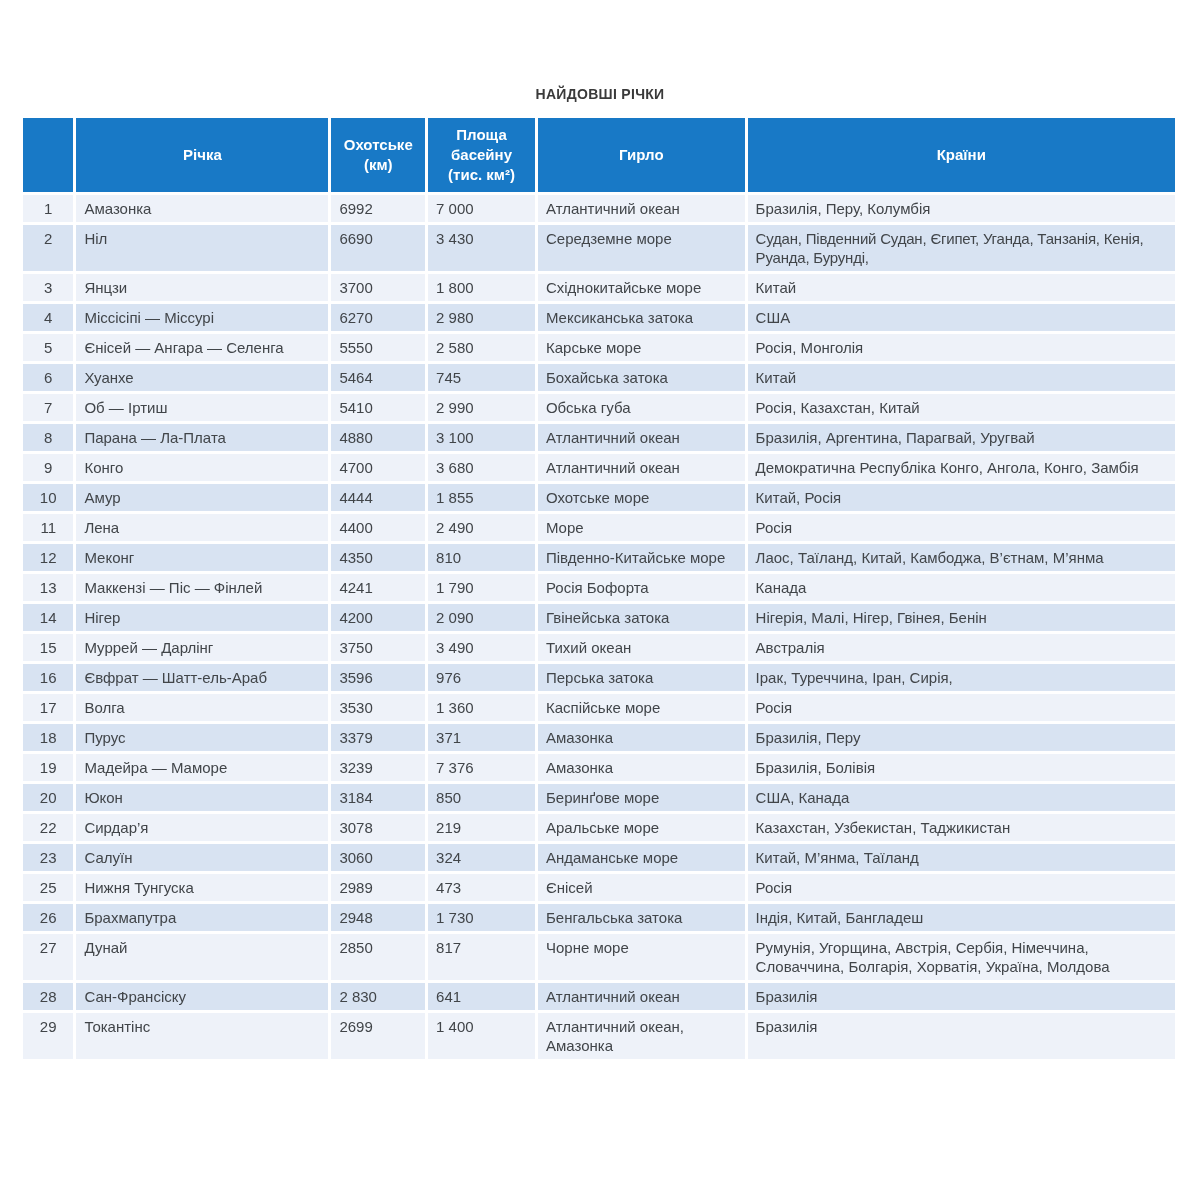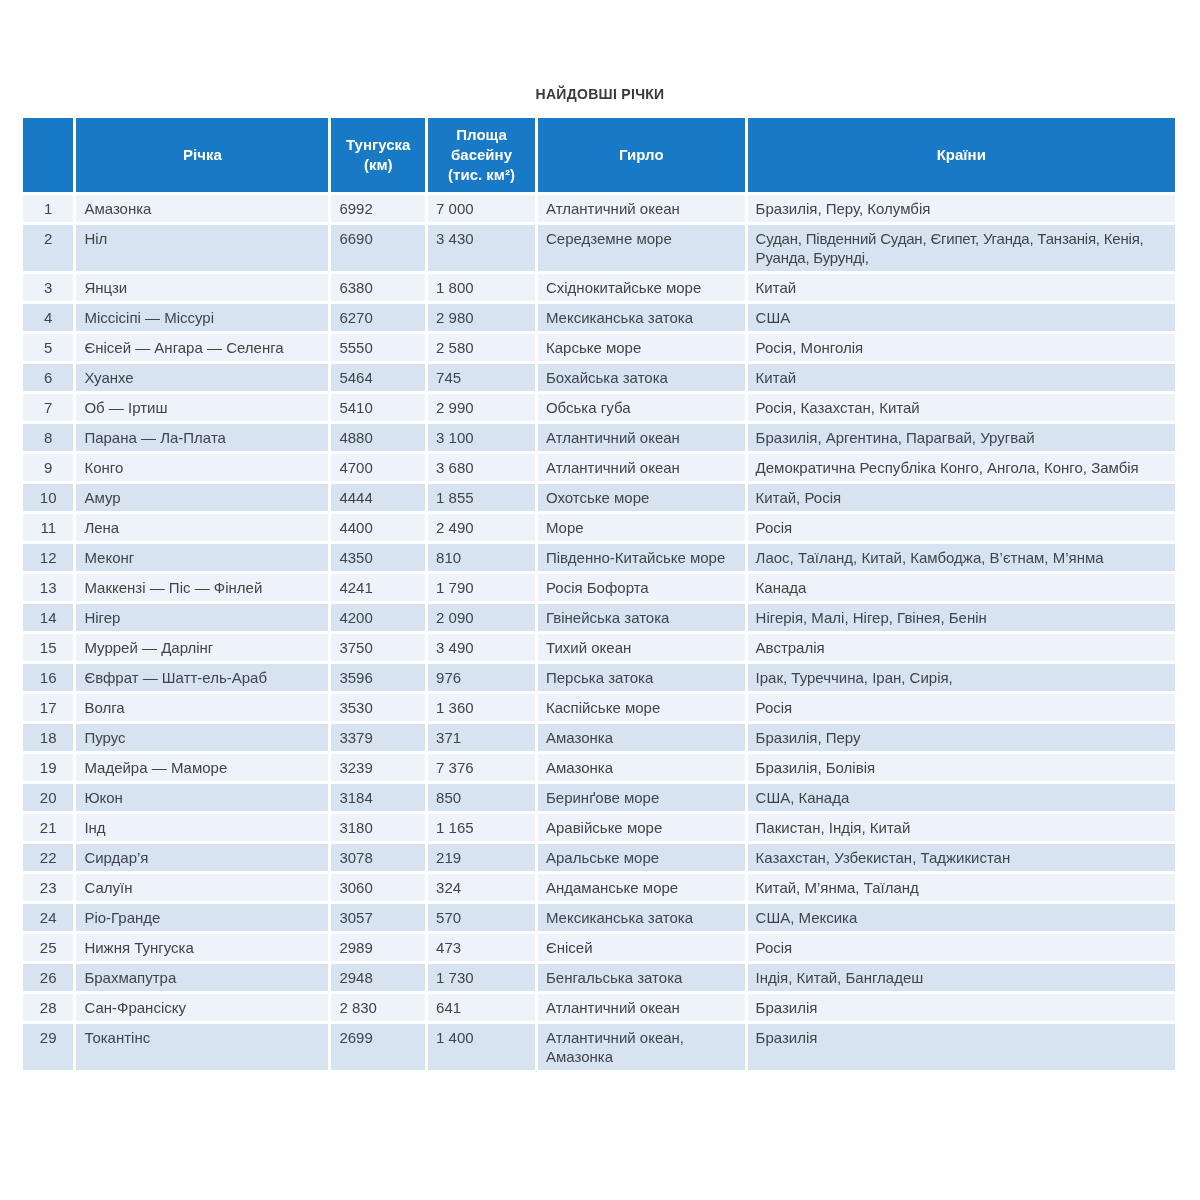--- a/index.html
+++ b/index.html
@@ -79,7 +79,7 @@
       <tr>
         <th></th>
         <th>Річка</th>
-        <th>Тунгуска (км)</th>
+        <th>Охотське (км)</th>
         <th>Площа басейну (тис. км²)</th>
         <th>Гирло</th>
         <th>Країни</th>

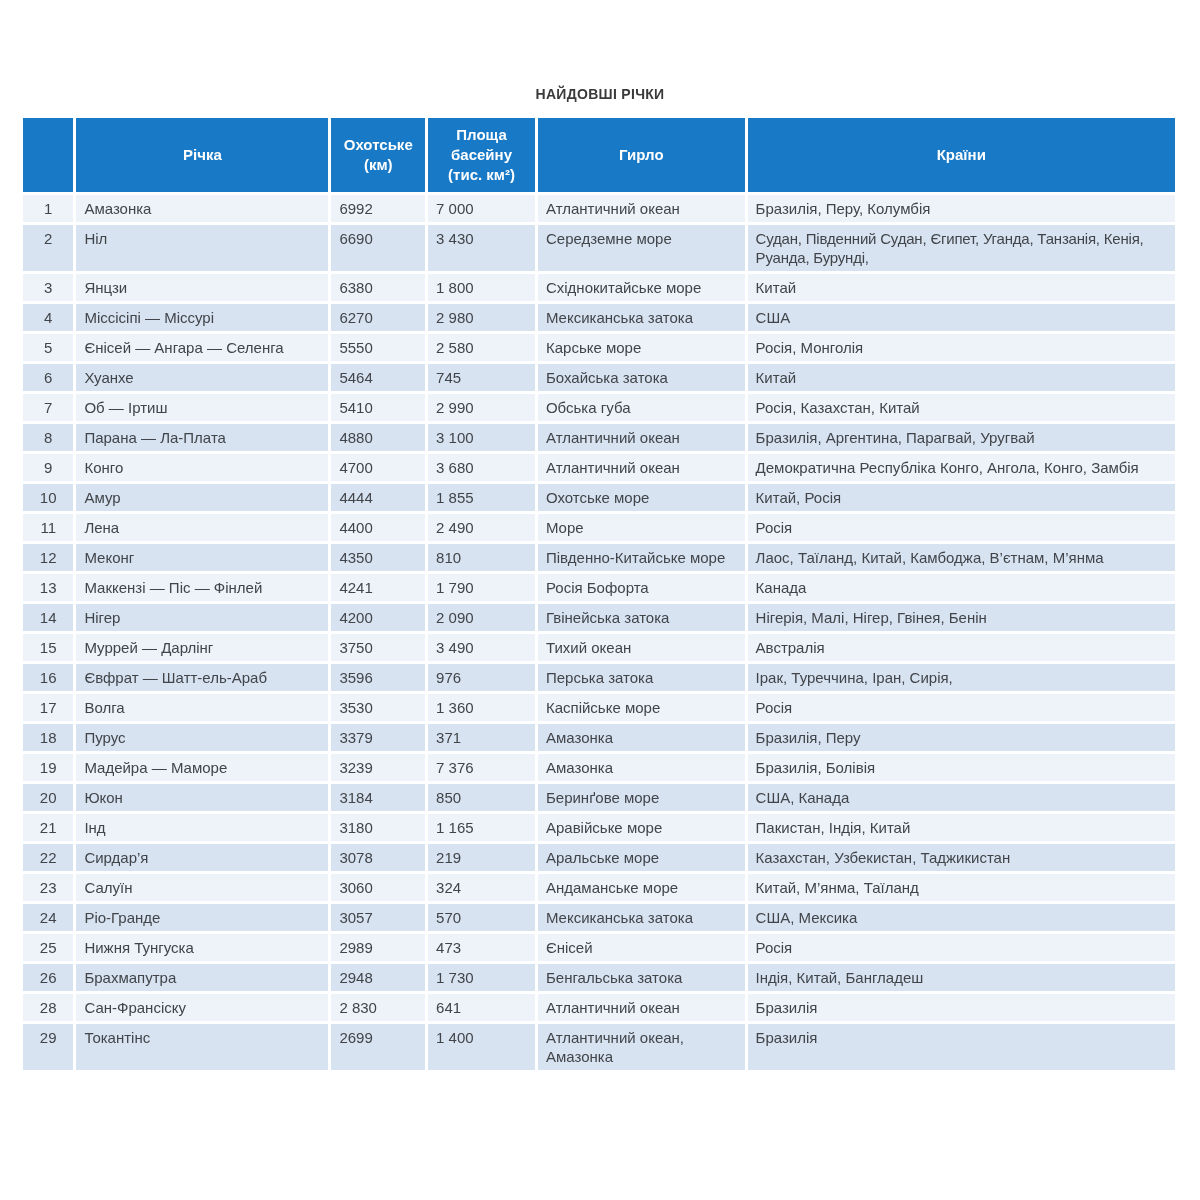--- a/index.html
+++ b/index.html
@@ -105,7 +105,7 @@
         <tr>
           <td class="col-rank">3</td>
           <td class="col-river">Янцзи</td>
-          <td class="col-length">6380</td>
+          <td class="col-length">3700</td>
           <td class="col-area">1 800</td>
           <td class="col-mouth">Східнокитайське море</td>
           <td class="col-countries">Китай</td>

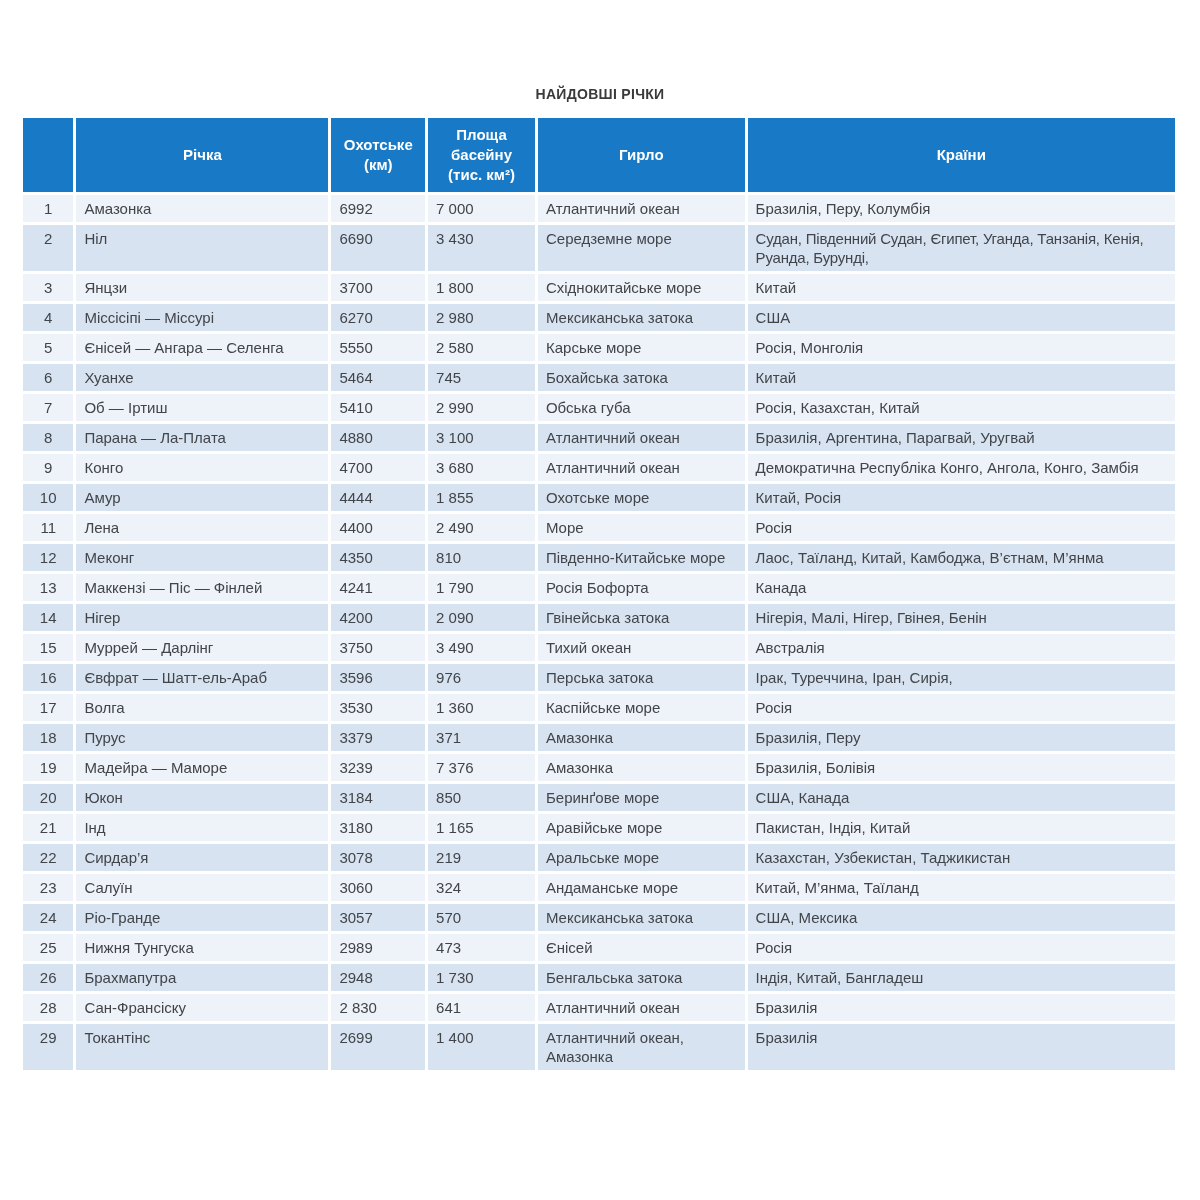--- a/index.html
+++ b/index.html
@@ -247,14 +247,6 @@
           <td class="col-countries">США, Канада</td>
         </tr>
         <tr>
-          <td class="col-rank">21</td>
-          <td class="col-river">Інд</td>
-          <td class="col-length">3180</td>
-          <td class="col-area">1 165</td>
-          <td class="col-mouth">Аравійське море</td>
-          <td class="col-countries">Пакистан, Індія, Китай</td>
-        </tr>
-        <tr>
           <td class="col-rank">22</td>
           <td class="col-river">Сирдар’я</td>
           <td class="col-length">3078</td>

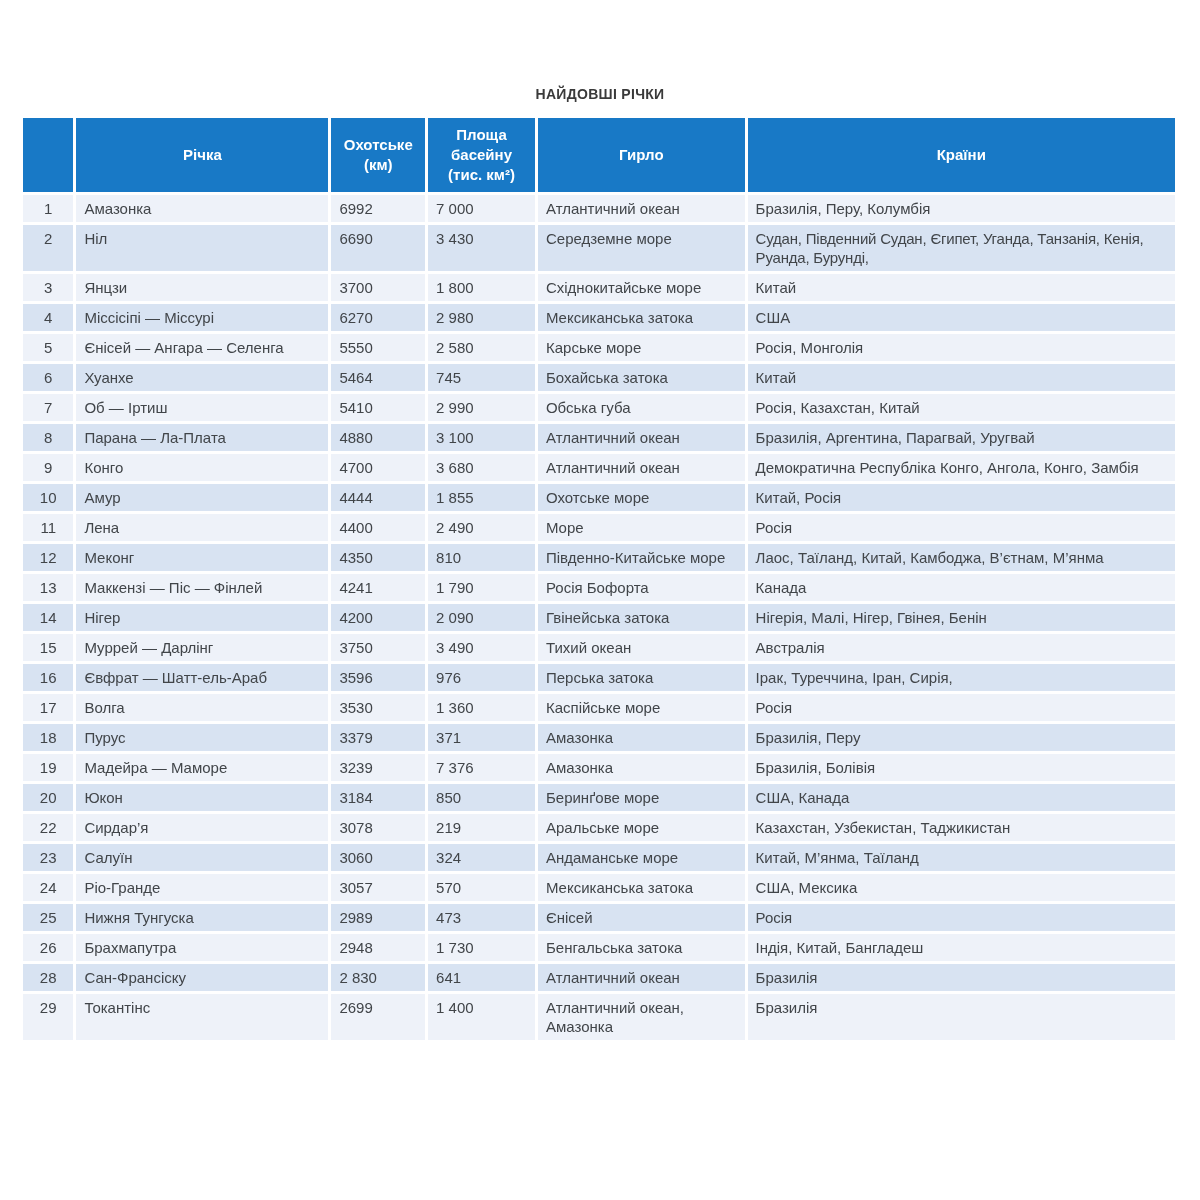--- a/index.html
+++ b/index.html
@@ -263,14 +263,6 @@
           <td class="col-countries">Китай, М’янма, Таїланд</td>
         </tr>
         <tr>
-          <td class="col-rank">24</td>
-          <td class="col-river">Ріо-Гранде</td>
-          <td class="col-length">3057</td>
-          <td class="col-area">570</td>
-          <td class="col-mouth">Мексиканська затока</td>
-          <td class="col-countries">США, Мексика</td>
-        </tr>
-        <tr>
           <td class="col-rank">25</td>
           <td class="col-river">Нижня Тунгуска</td>
           <td class="col-length">2989</td>

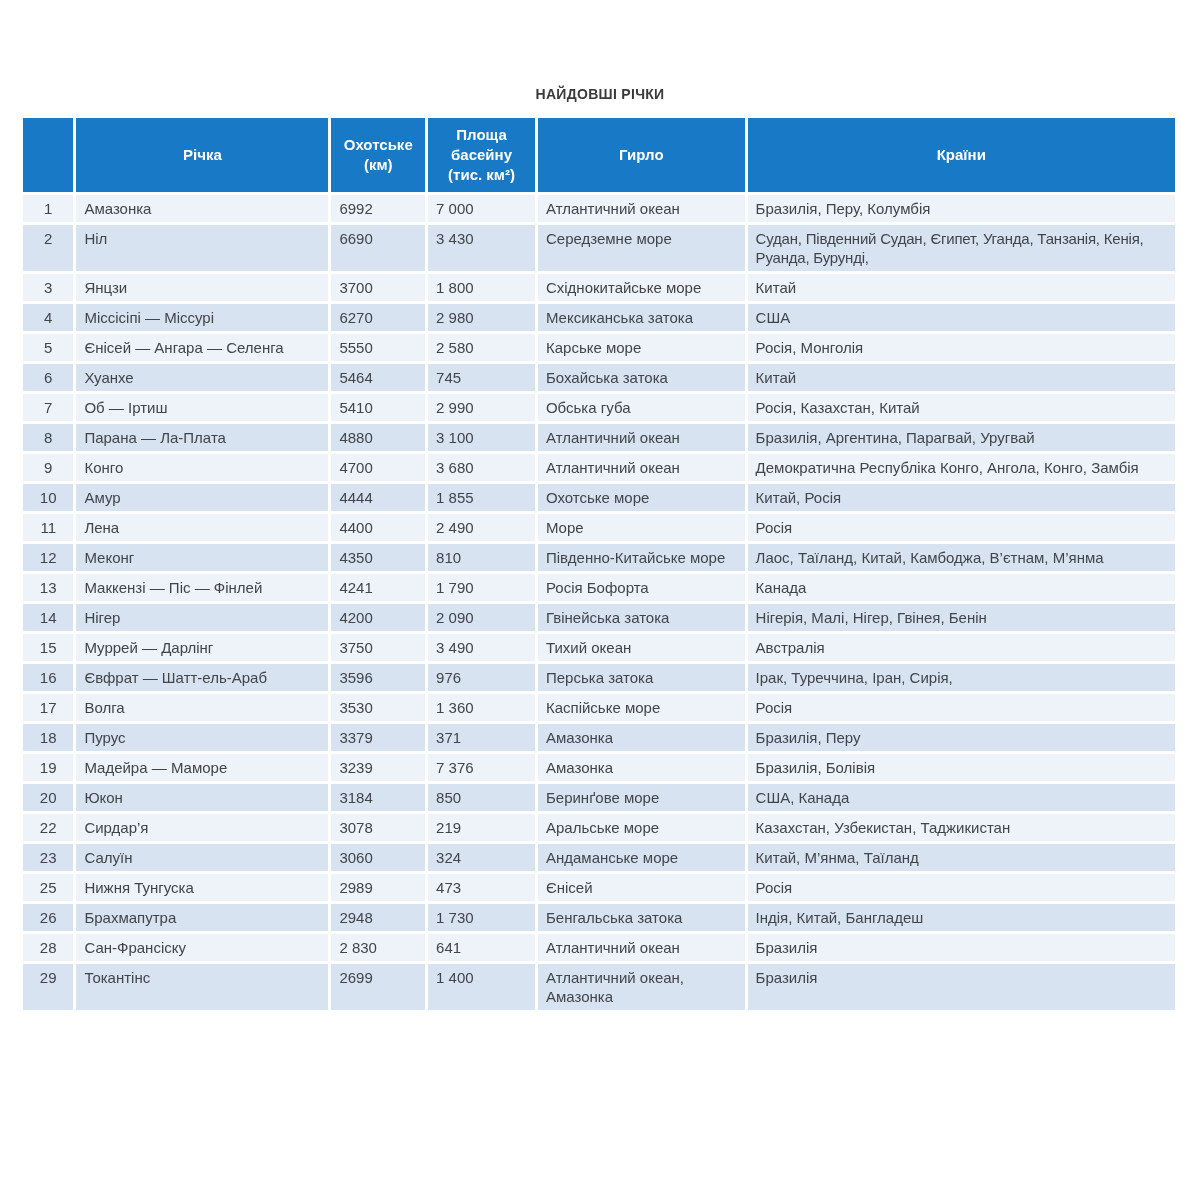--- a/index.html
+++ b/index.html
@@ -279,6 +279,14 @@
           <td class="col-countries">Індія, Китай, Бангладеш</td>
         </tr>
         <tr>
+          <td class="col-rank">27</td>
+          <td class="col-river">Дунай</td>
+          <td class="col-length">2850</td>
+          <td class="col-area">817</td>
+          <td class="col-mouth">Чорне море</td>
+          <td class="col-countries">Румунія, Угорщина, Австрія, Сербія, Німеччина, Словаччина, Болгарія, Хорватія, Україна, Молдова</td>
+        </tr>
+        <tr>
           <td class="col-rank">28</td>
           <td class="col-river">Сан-Франсіску</td>
           <td class="col-length">2 830</td>

